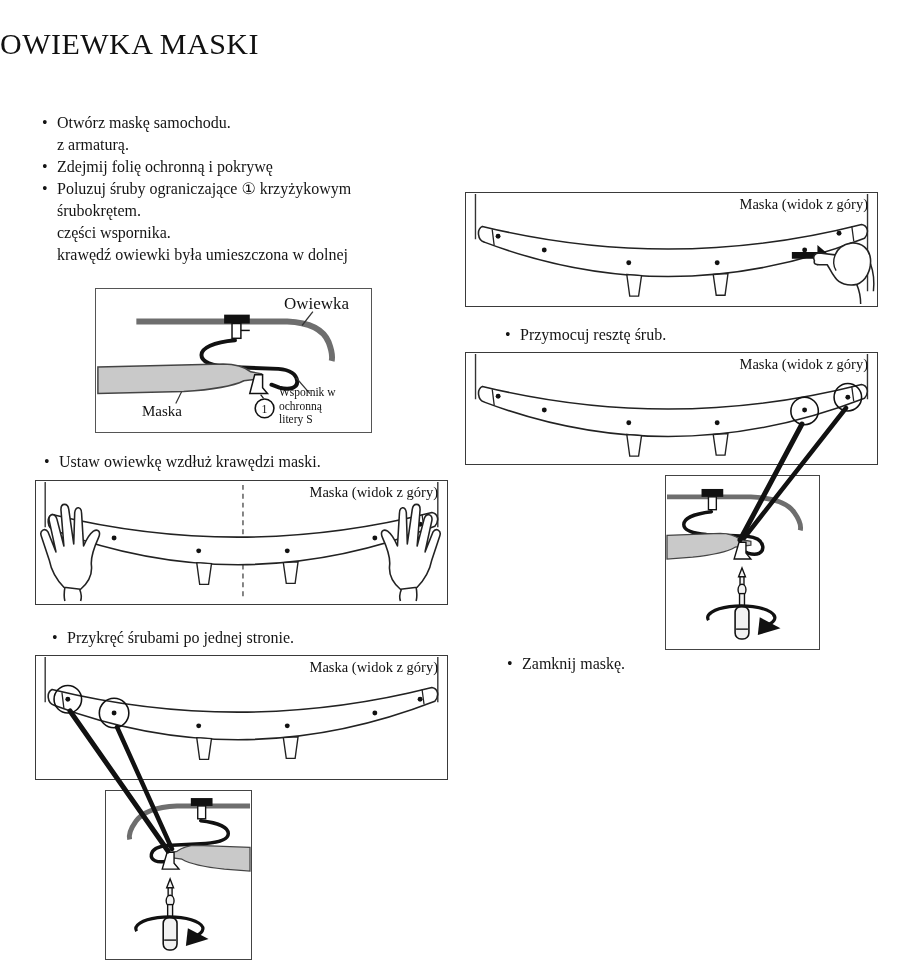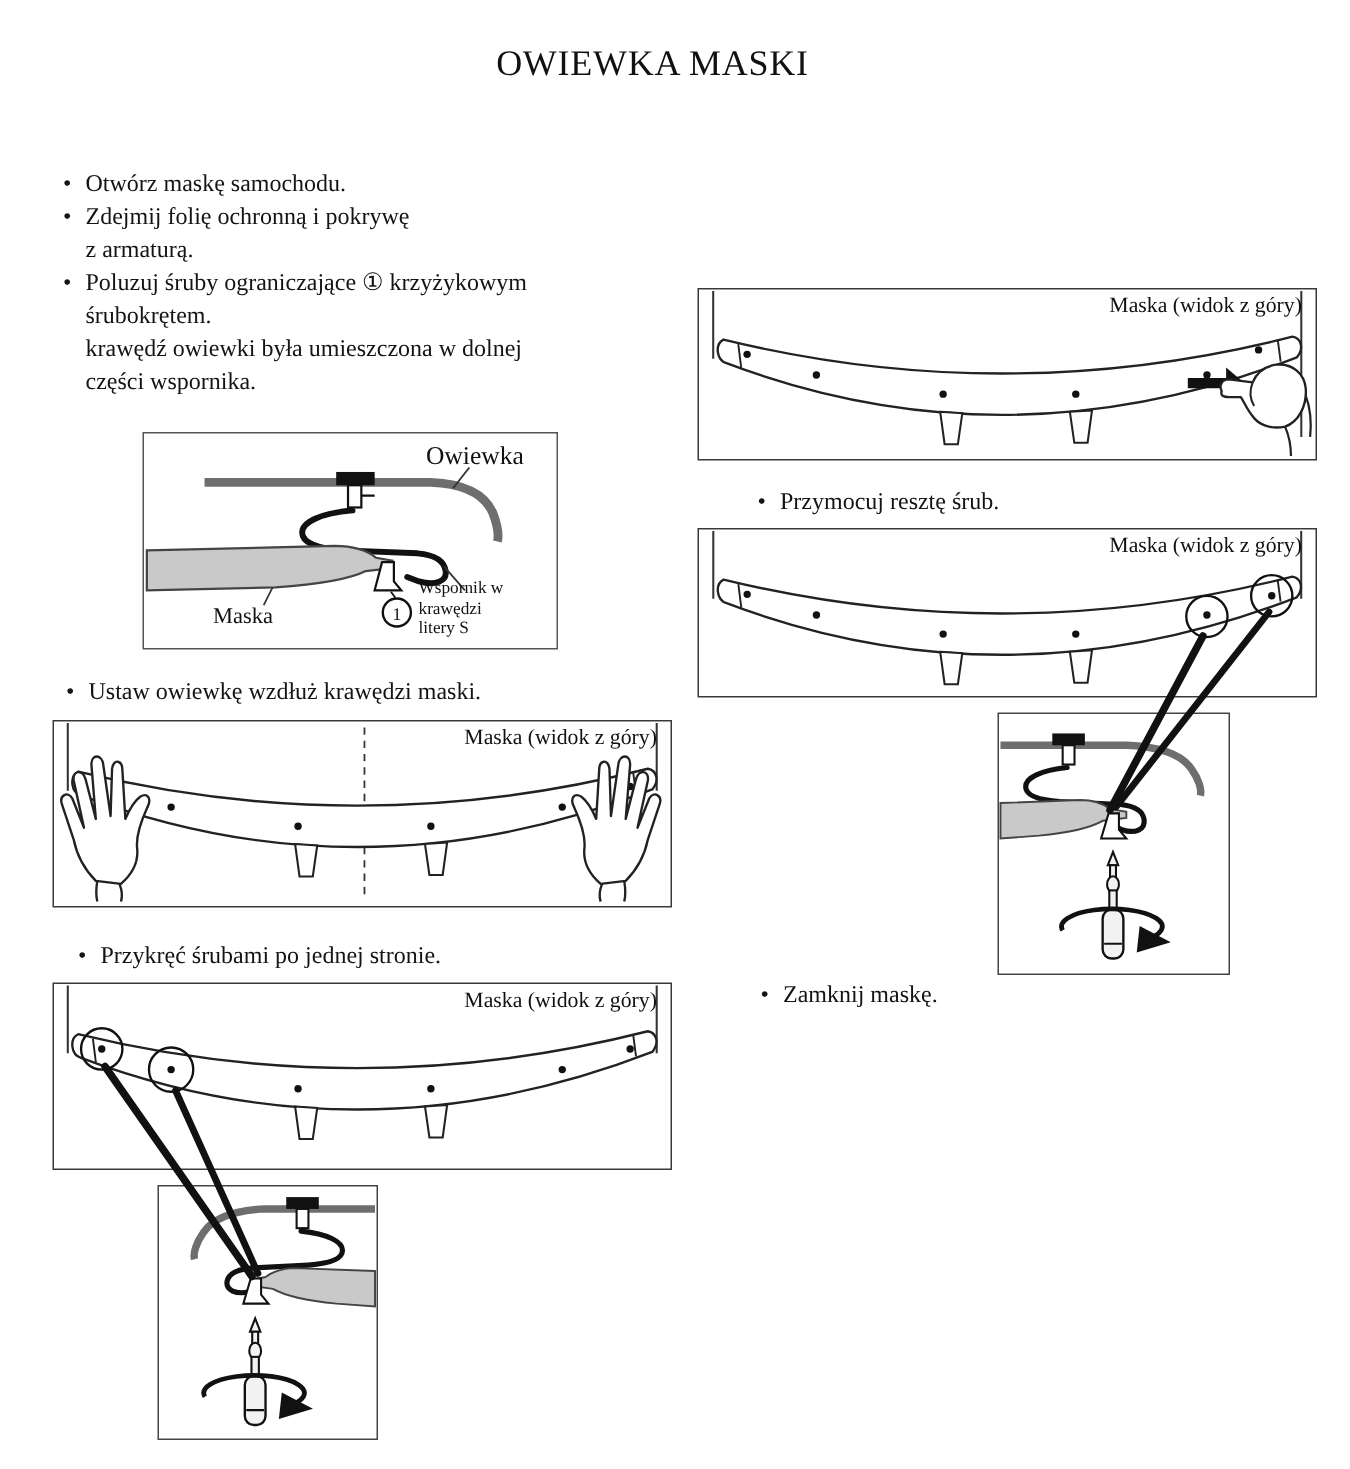--- a/index.html
+++ b/index.html
@@ -7,8 +7,8 @@
     position:relative;width:900px;height:979px;background:#fff;overflow:hidden;
     font-family:"Liberation Serif","DejaVu Serif",serif;color:#141414;
   }
-  .title{position:absolute;left:0;top:24px;width:870px;text-align:center;
-         font-size:24px;line-height:39px;letter-spacing:.5px;color:#111;}
+  .title{position:absolute;left:0;top:24px;width:870px;
+         font-size:30px;line-height:39px;letter-spacing:.5px;color:#111;}
   .step{position:absolute;font-size:16px;line-height:22px;}
   .ln{white-space:nowrap;}
   .bl{display:inline-block;width:15px;}

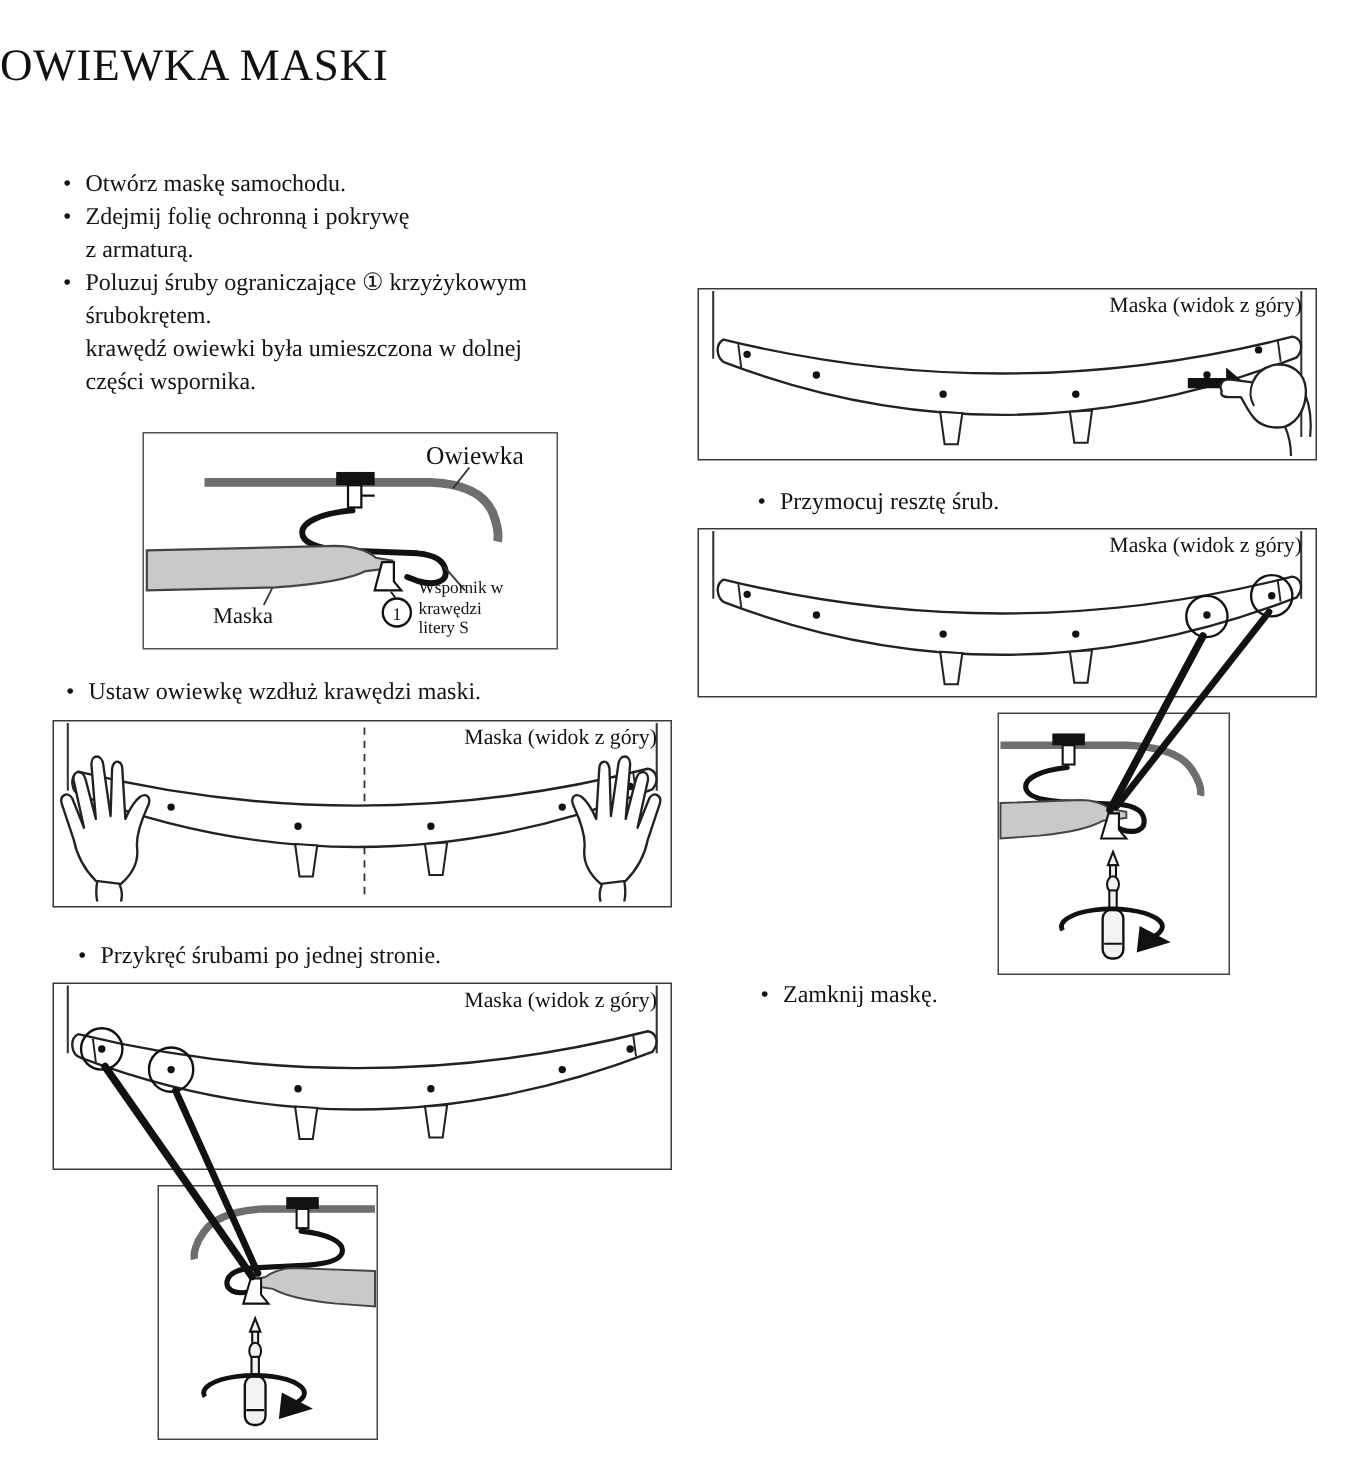--- a/index.html
+++ b/index.html
@@ -30,8 +30,8 @@
   <div class="ln"><span class="bl">•</span><span>Otwórz maskę samochodu.</span></div>
 </div>
 <div class="step" style="left:42px;top:134px">
+  <div class="ln cont"><span>z armaturą.</span></div>
   <div class="ln"><span class="bl">•</span><span>Zdejmij folię ochronną i pokrywę</span></div>
-  <div class="ln cont"><span>z armaturą.</span></div>
 </div>
 <div class="step" style="left:42px;top:178px">
   <div class="ln"><span class="bl">•</span><span>Poluzuj śruby ograniczające ① krzyżykowym</span></div>

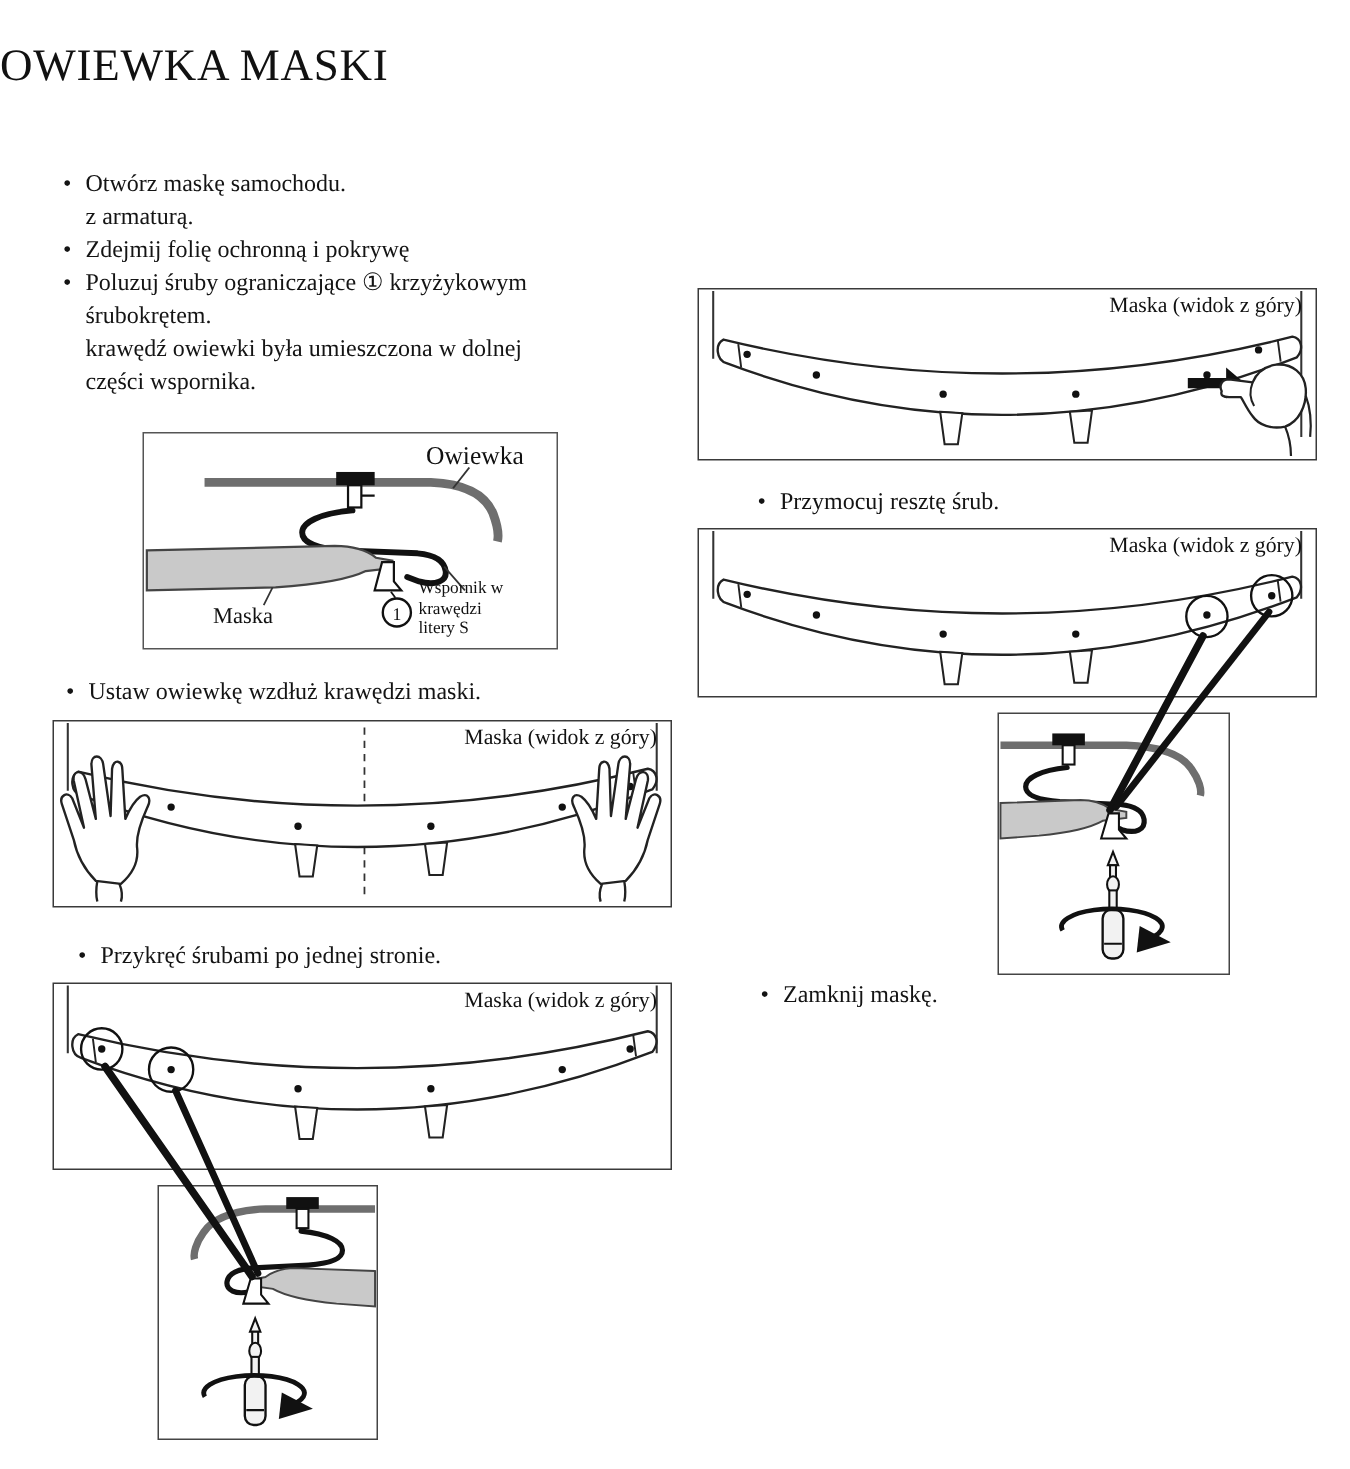--- a/index.html
+++ b/index.html
@@ -38,8 +38,8 @@
   <div class="ln cont"><span>śrubokrętem.</span></div>
 </div>
 <div class="step" style="left:42px;top:222px">
+  <div class="ln cont"><span>części wspornika.</span></div>
   <div class="ln cont"><span>krawędź owiewki była umieszczona w dolnej</span></div>
-  <div class="ln cont"><span>części wspornika.</span></div>
 </div>
 <div class="step" style="left:44px;top:451px">
   <div class="ln"><span class="bl">•</span><span>Ustaw owiewkę wzdłuż krawędzi maski.</span></div>

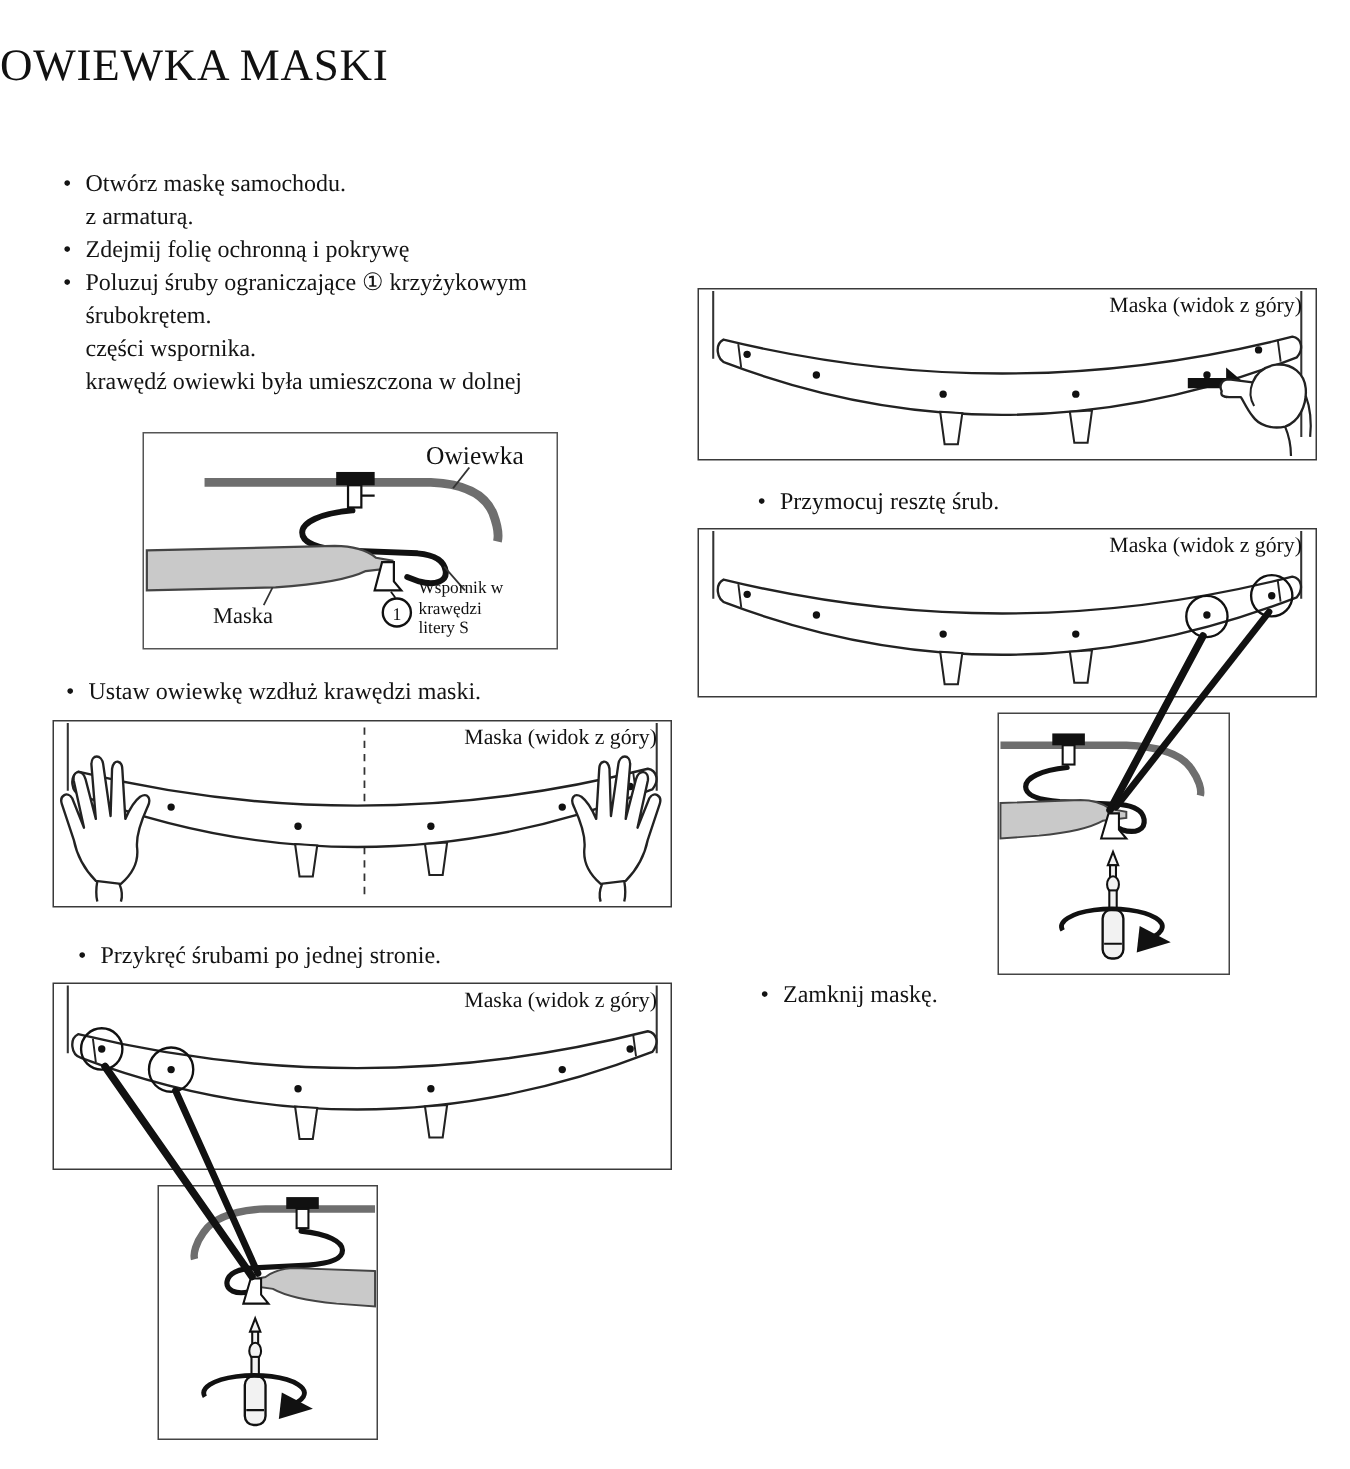--- a/index.html
+++ b/index.html
@@ -77,7 +77,7 @@
   <span class="f1lbl" style="left:46px;top:114px;font-size:15px;">Maska</span>
   <div class="f1lbl" style="left:183px;top:97px;width:86px;text-align:left;font-size:11.5px;line-height:13.5px;">
     <div>Wspornik w</div>
-    <div>krawędzi</div>
+    <div>ochronną</div>
     <div>litery S</div>
   </div>
 </div>

